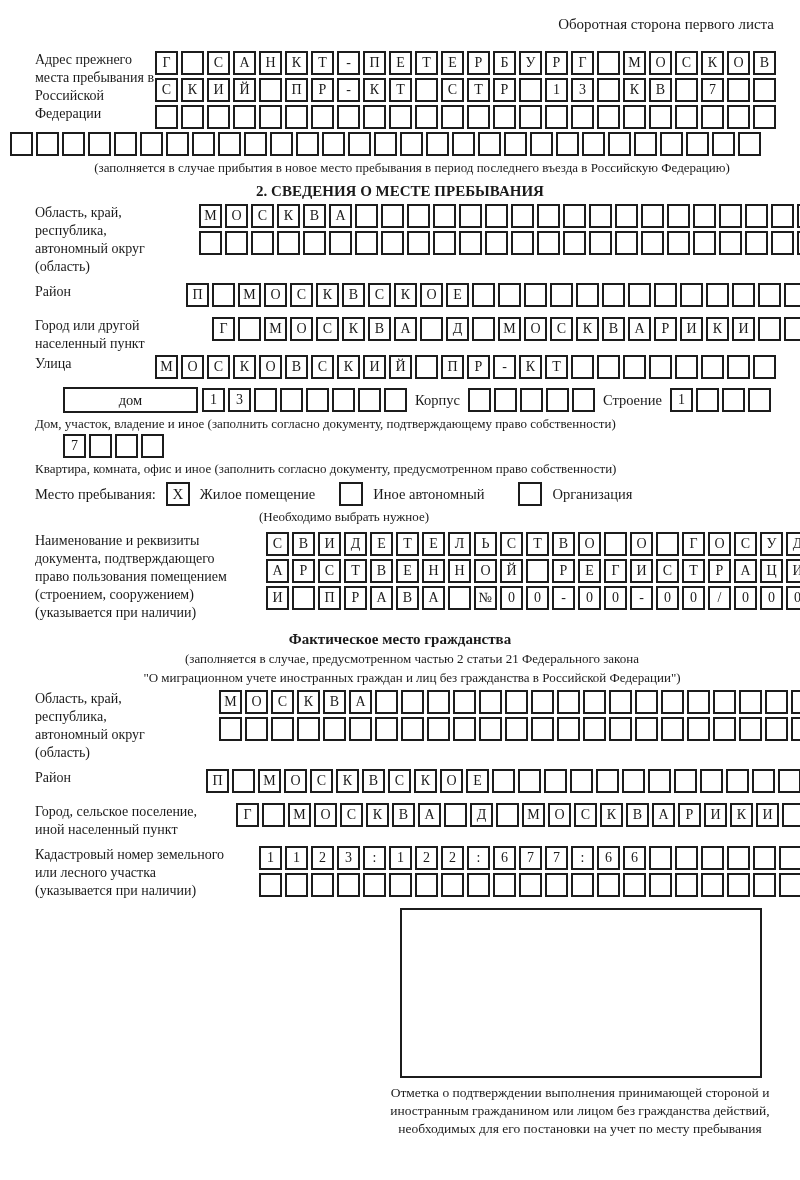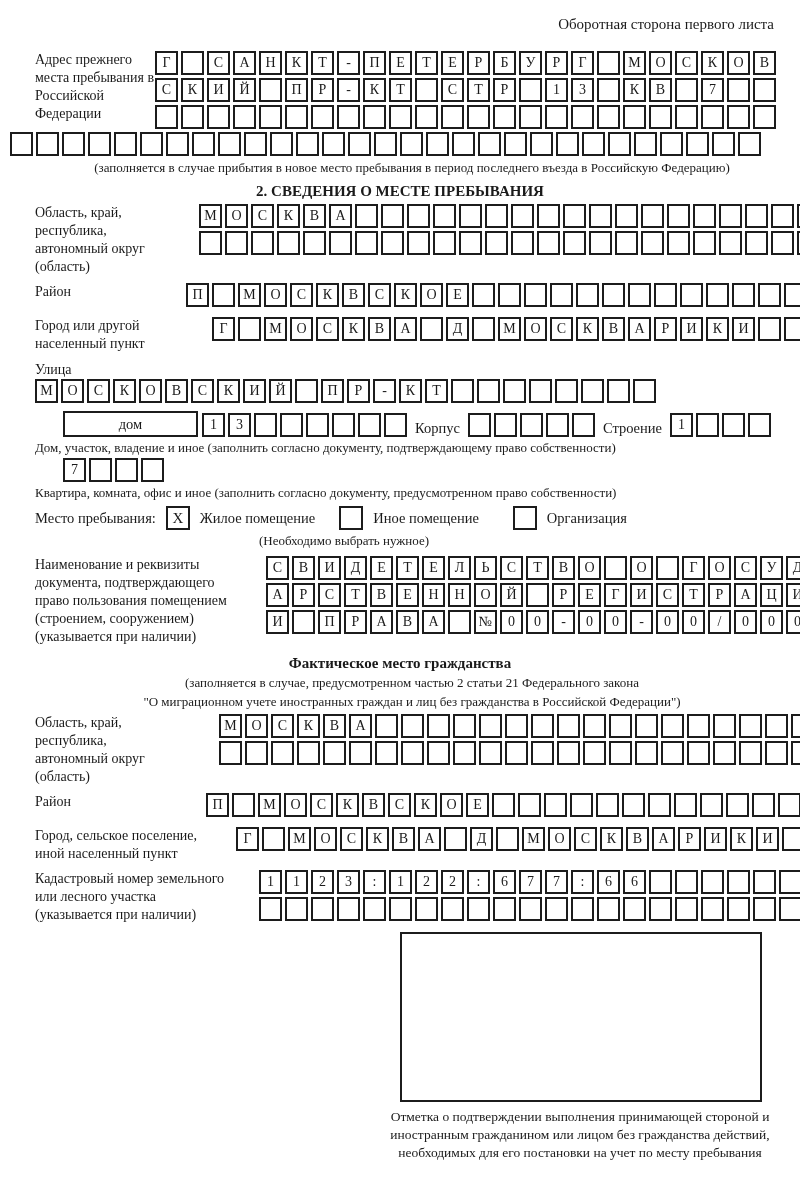--- a/index.html
+++ b/index.html
@@ -35,7 +35,7 @@
     margin:8px 0 0 400px; background:#fff;
   }
   .stampcap{ width:456px; margin:6px 0 0 352px; text-align:center; font-size:13.5px; line-height:18px; }
-  .mt2{margin-top:8px;flex-direction:column;} .mt3{margin-top:7px;gap:31px;} .mt4{margin-top:4px;gap:44px;} .mt8{margin-top:8px;}
+  .mt2{margin-top:2px;} .mt3{margin-top:7px;gap:31px;} .mt4{margin-top:4px;gap:44px;} .mt8{margin-top:8px;}
   .lw120{width:120px;} .lw146{width:146px;} .lw140{width:140px;} .lw170{width:170px;}
   .lw193{width:193px;} .lw200{width:200px;}
   .fullrow{ margin-left:10px; }

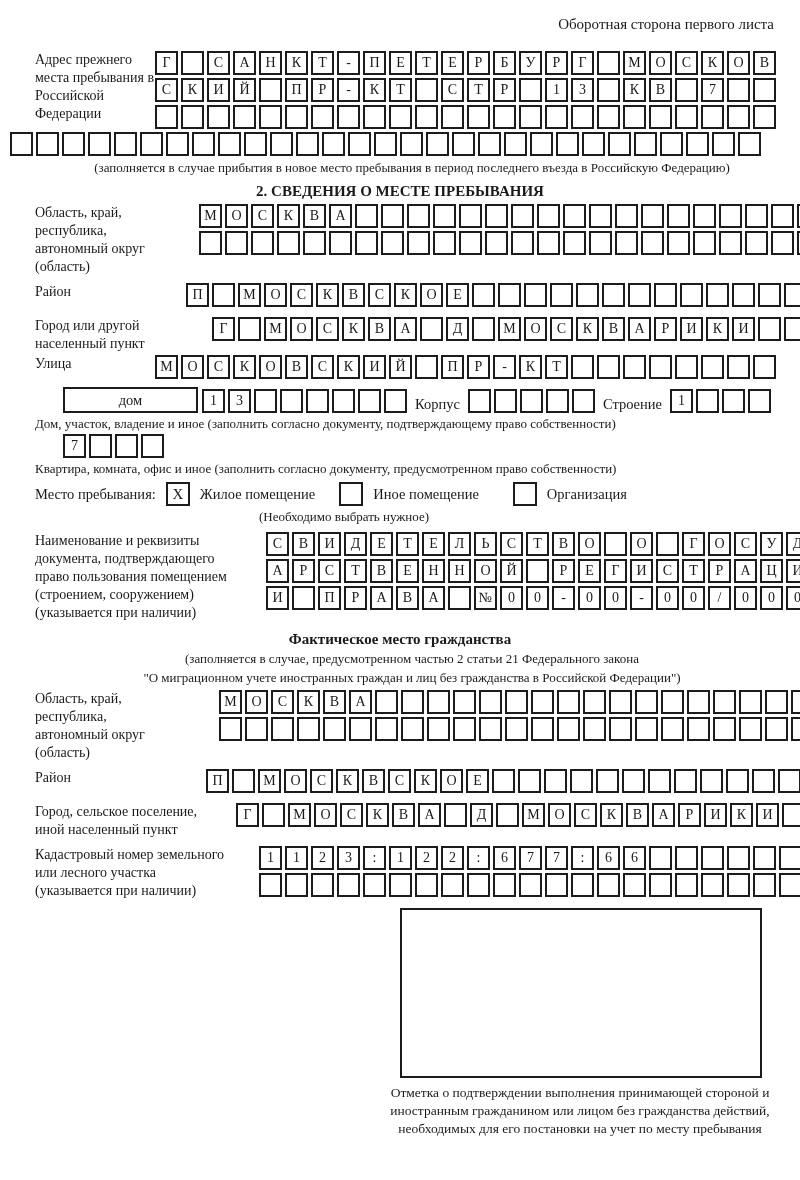--- a/index.html
+++ b/index.html
@@ -23,7 +23,7 @@
     box-sizing:border-box; border:2px solid #1c1c1c; height:26px;
     display:flex; align-items:center; justify-content:center; font-size:14.5px; background:#fff;
   }
-  .inlinerow{ display:flex; align-items:flex-end; margin-left:63px; margin-top:5px; column-gap:4px; }
+  .inlinerow{ display:flex; align-items:center; margin-left:63px; margin-top:5px; column-gap:4px; }
   .inlbl{ font-size:14.5px; padding:0 4px; white-space:nowrap; }
   .cb{
     box-sizing:border-box; width:24px; height:24px; border:2px solid #1c1c1c;

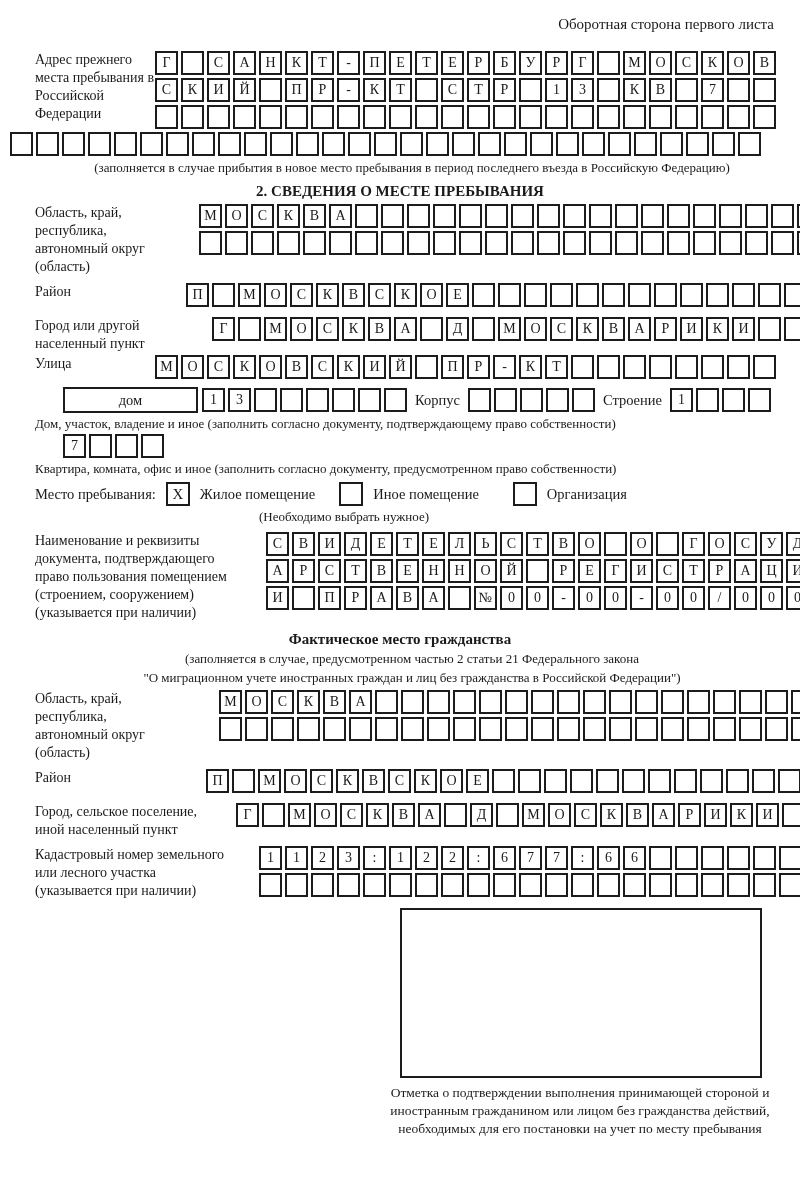--- a/index.html
+++ b/index.html
@@ -355,7 +355,7 @@
   <span class="cb">X</span>
   <span style="margin-right:14px;">Жилое помещение</span>
   <span class="cb"></span>
-  <span style="margin-right:24px;">Иное помещение</span>
+  <span style="margin-right:24px;">Иное автономный</span>
   <span class="cb"></span>
   <span>Организация</span>
 </div>

